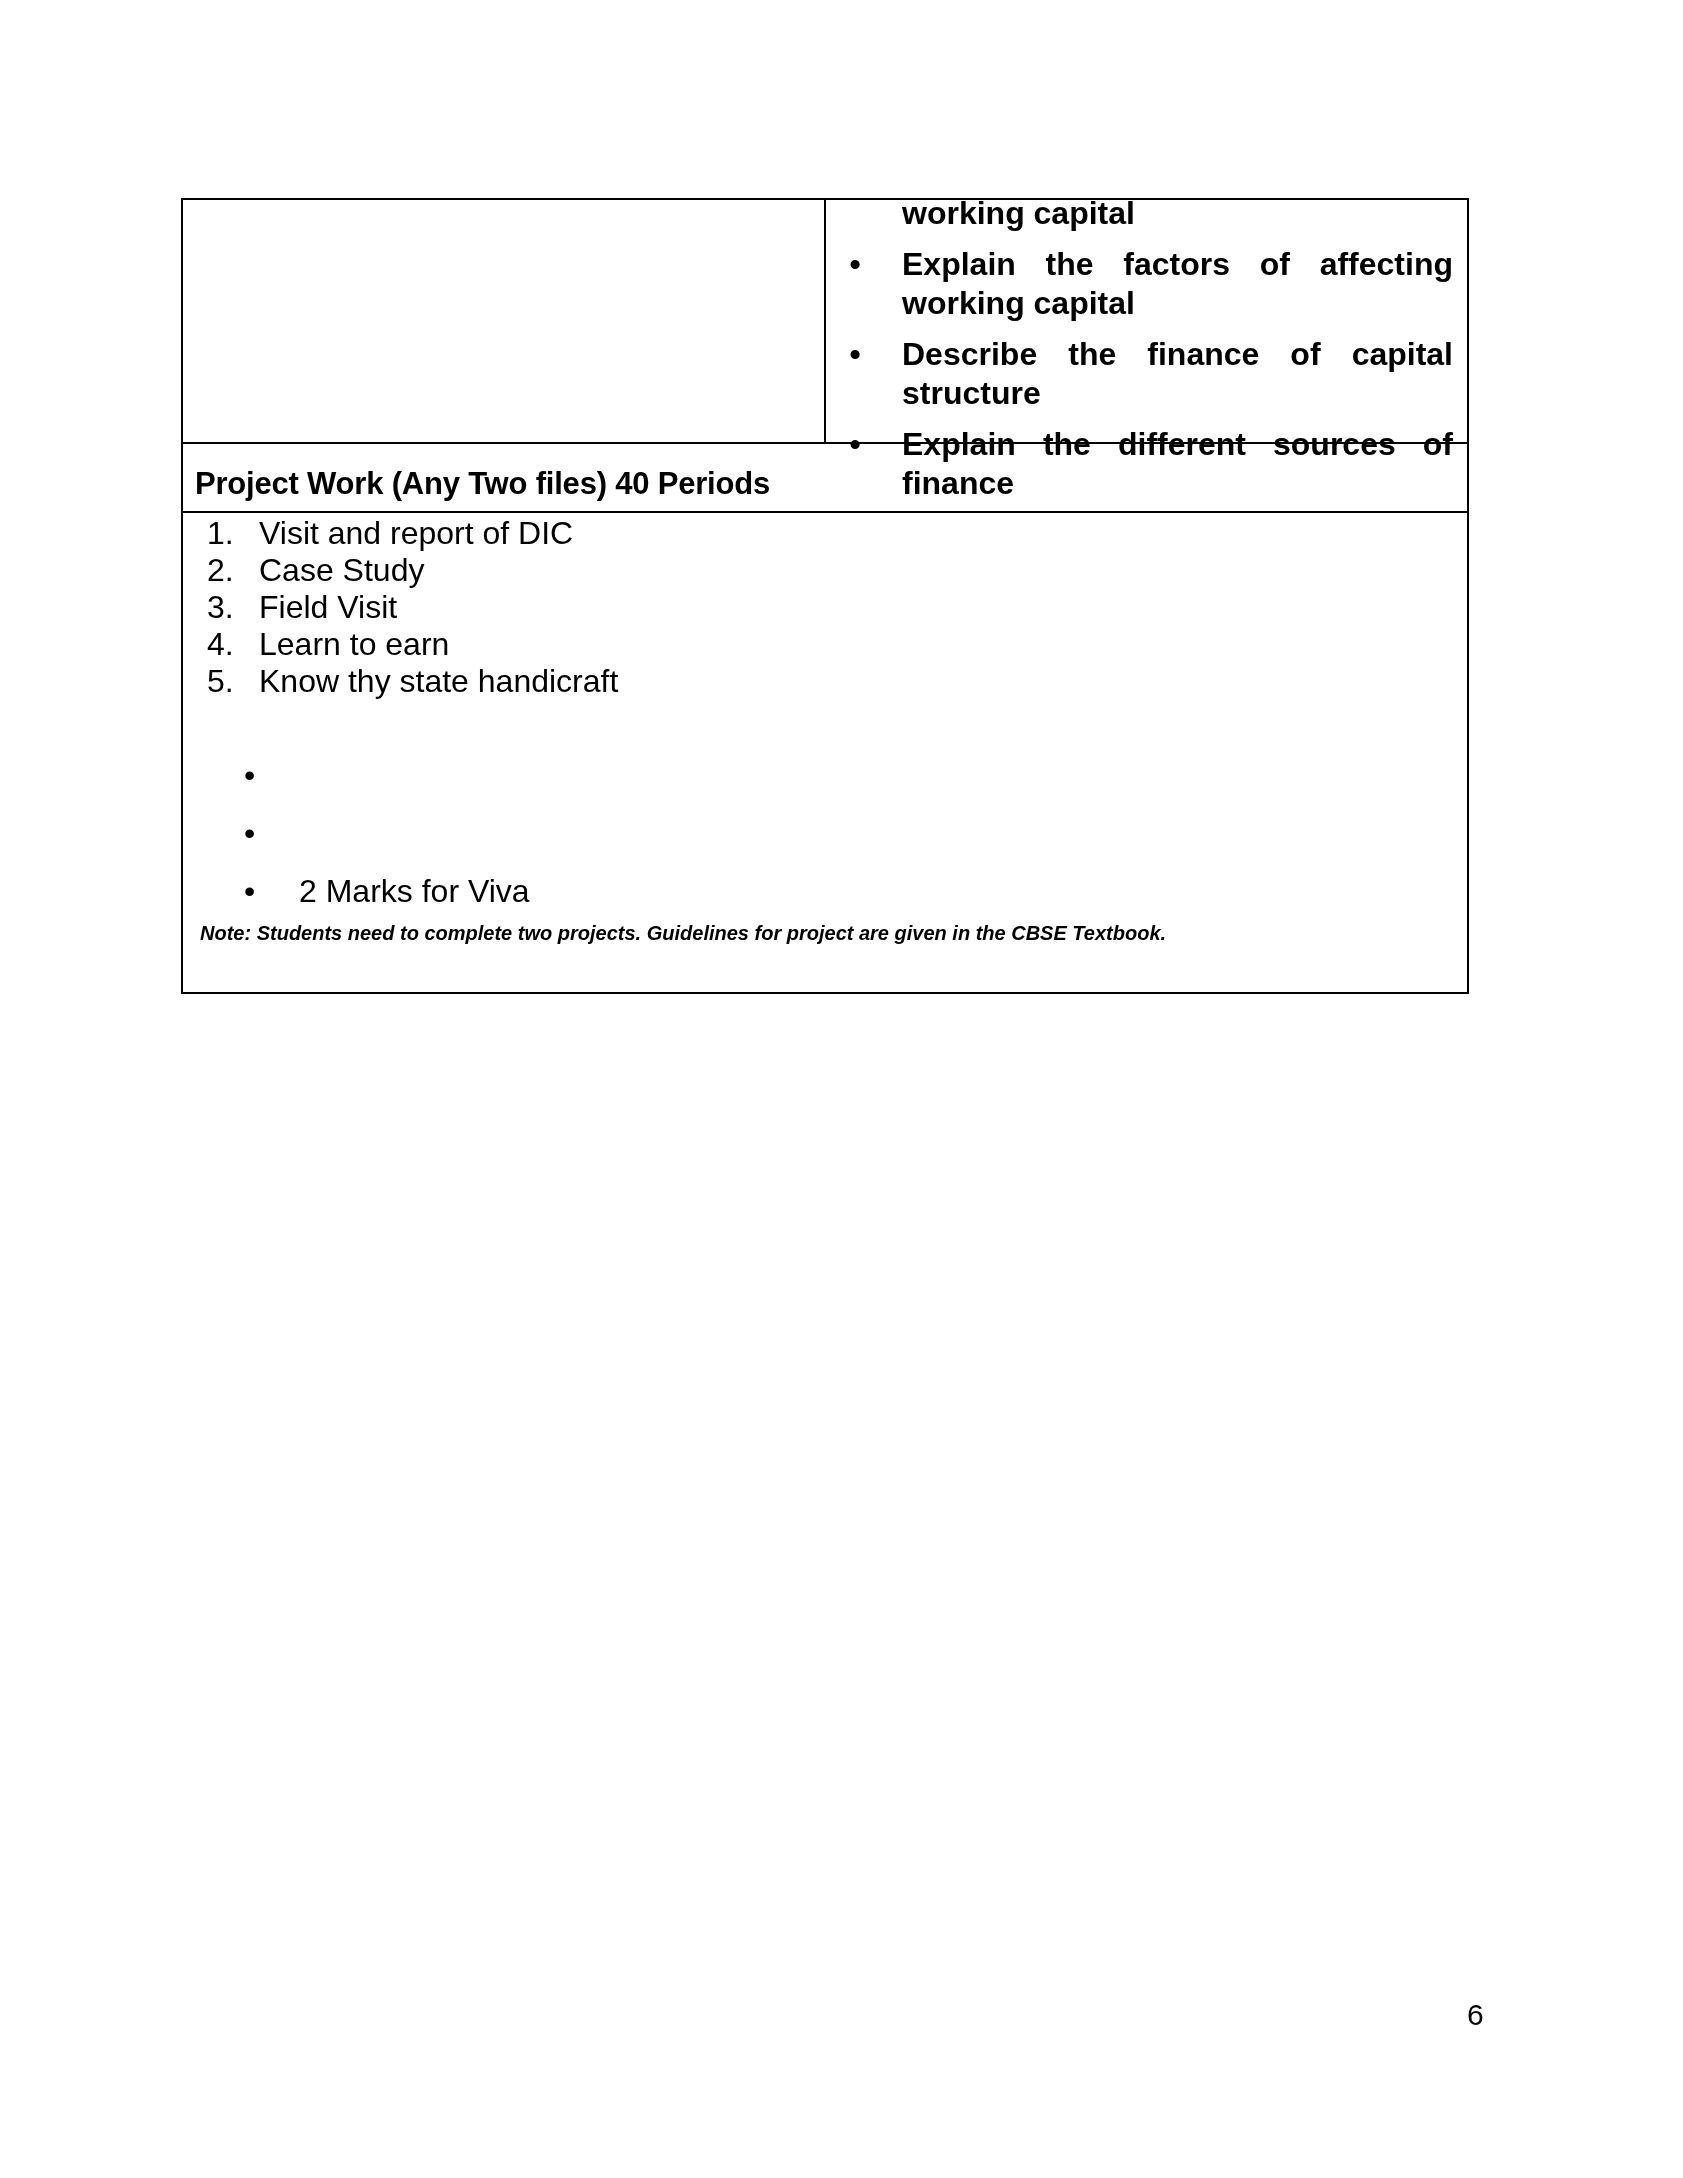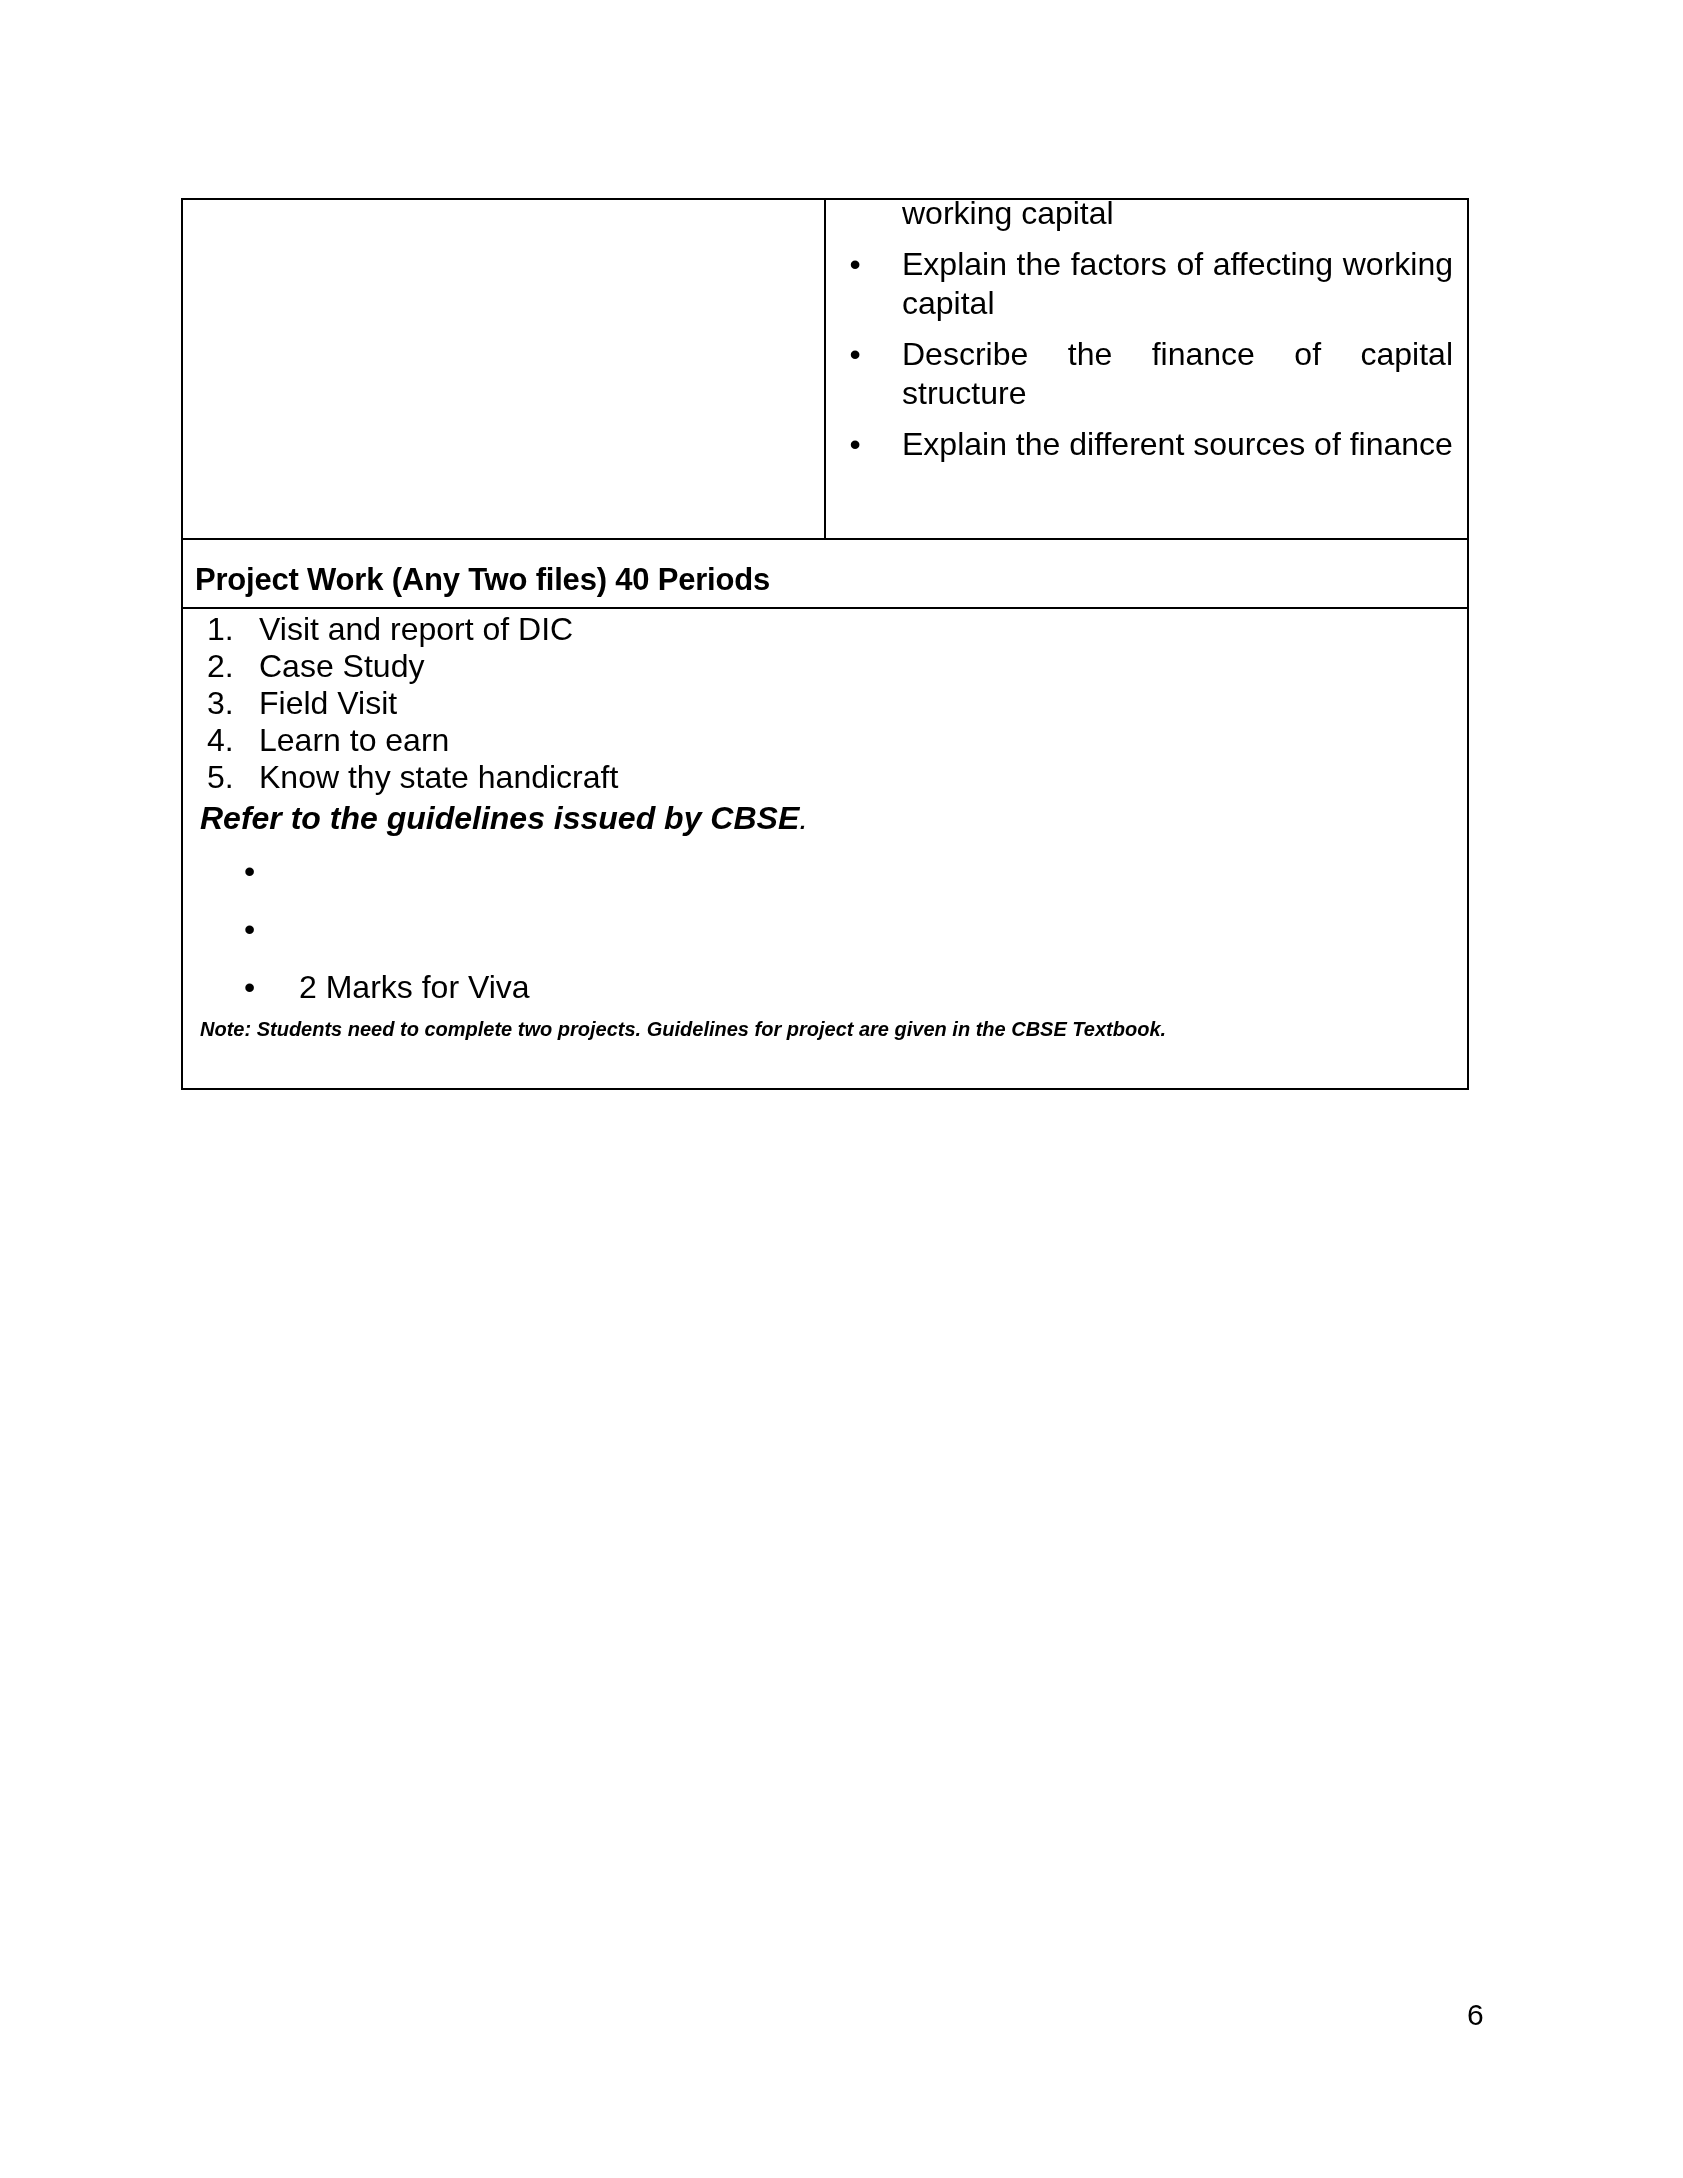--- a/index.html
+++ b/index.html
@@ -25,9 +25,10 @@
     }
     .row1 {
       position: relative;
-      height: 340px;
+      height: 244px;
       border-bottom: 2.5px solid #000;
       box-sizing: border-box;
+      font-weight: bold;
     }
     .row1 .col-left {
       position: absolute;

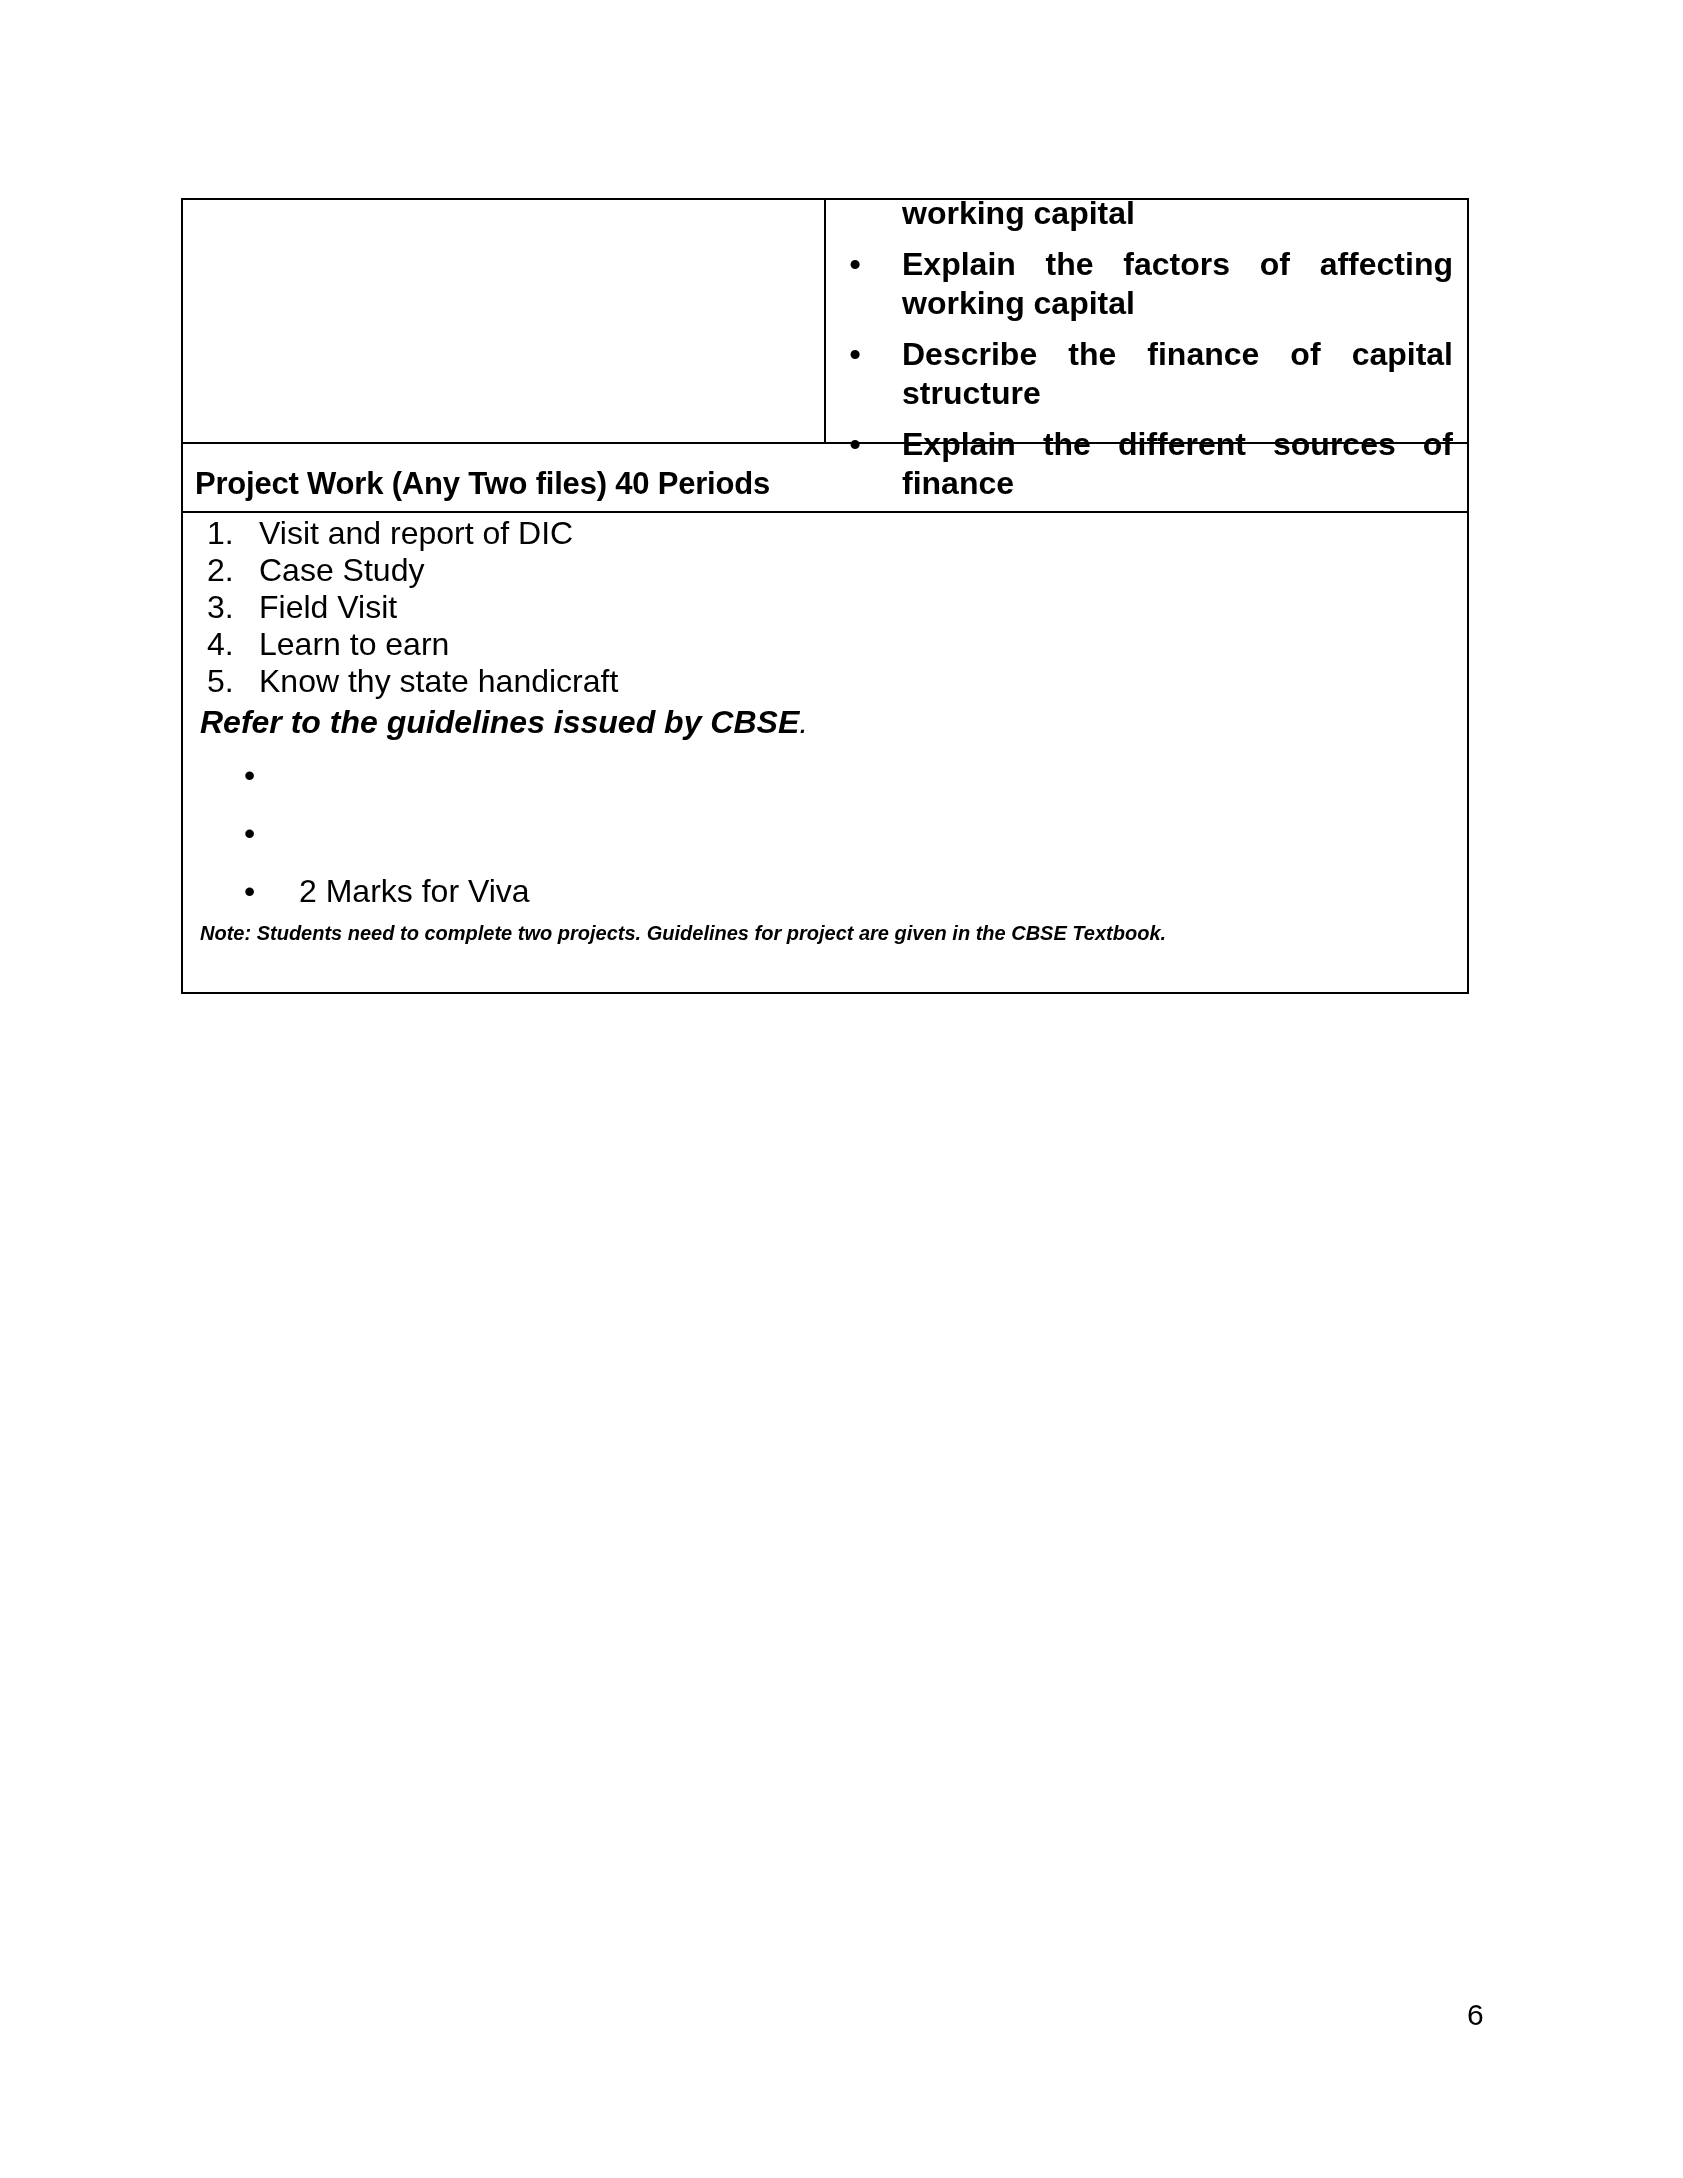--- a/index.html
+++ b/index.html
@@ -208,7 +208,6 @@
       </div>
     </div>
 
-    <div class="refer"><span>Refer to the guidelines issued by CBSE</span><span class="dot">.</span></div>
 
     <div class="marks-list">
       <div class="mark-item">

